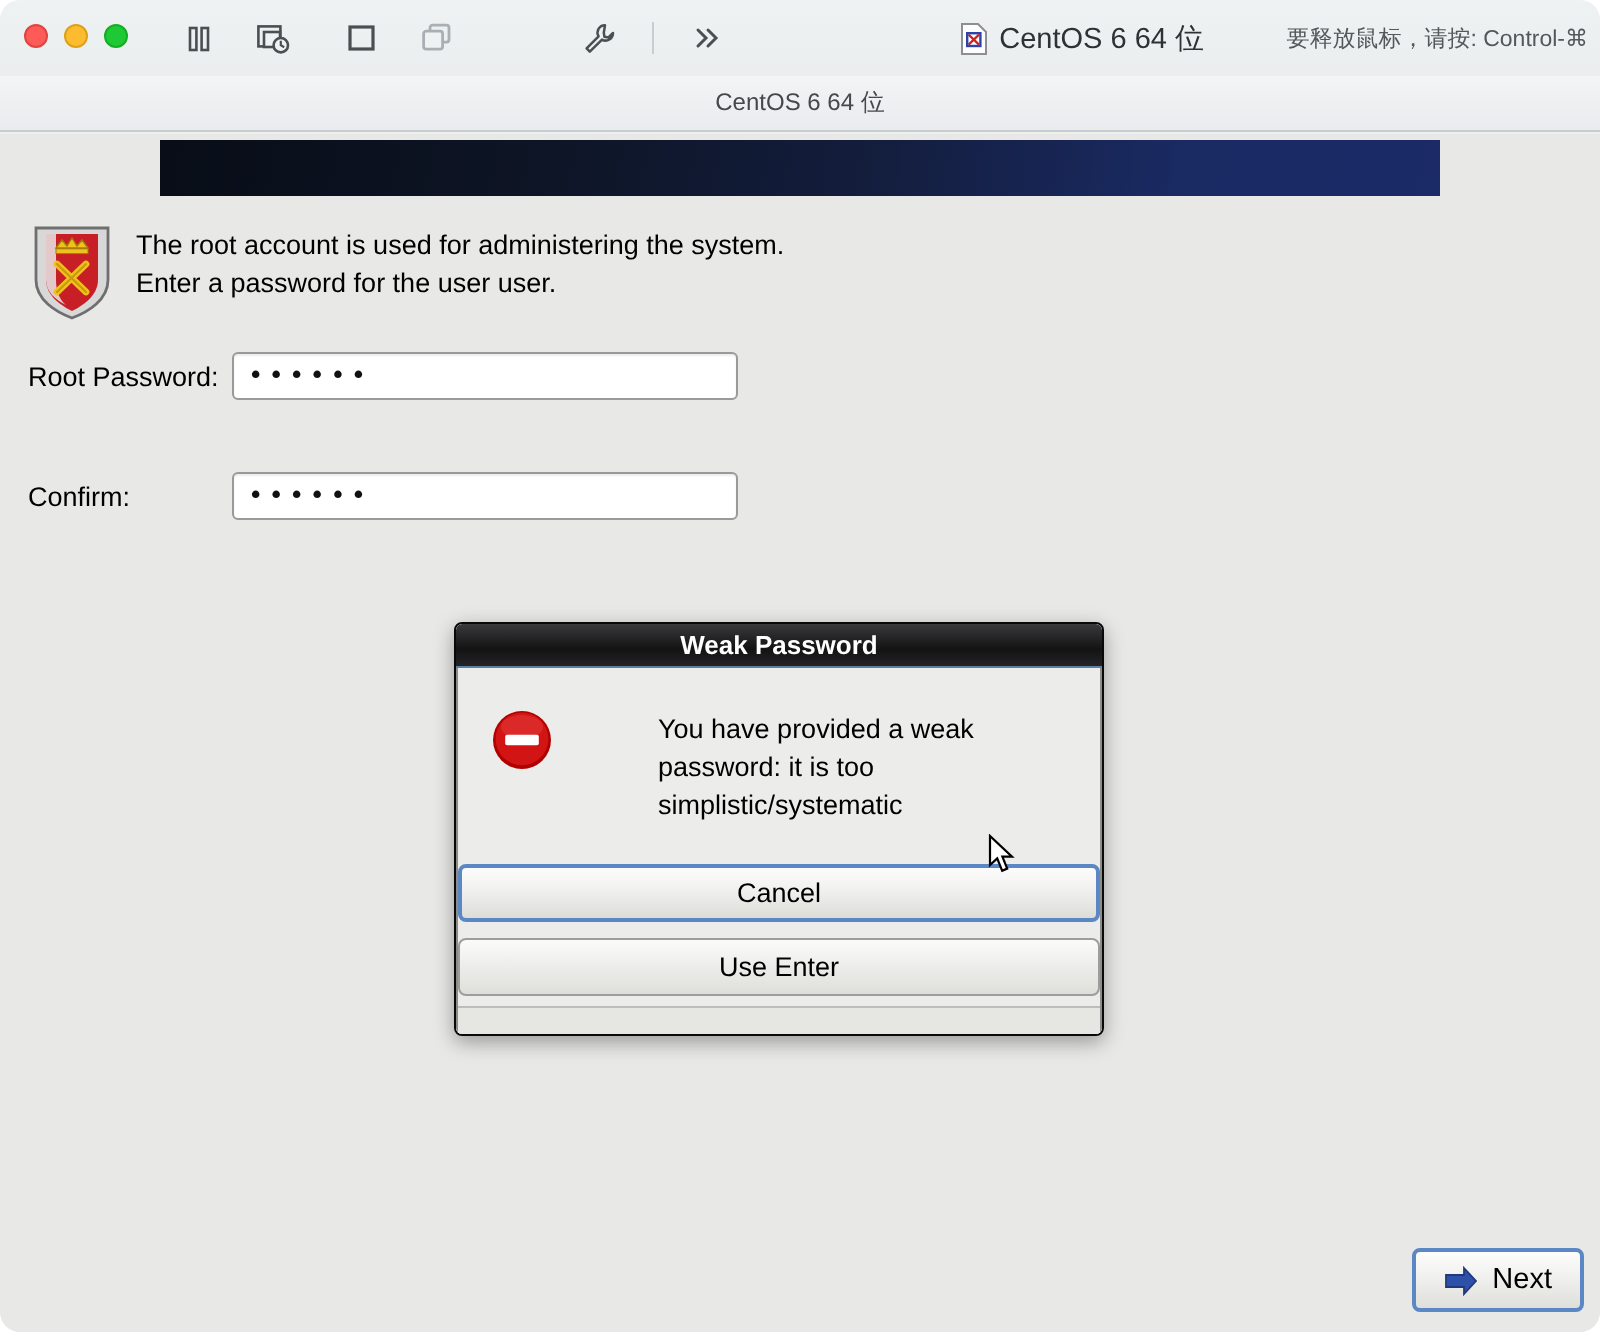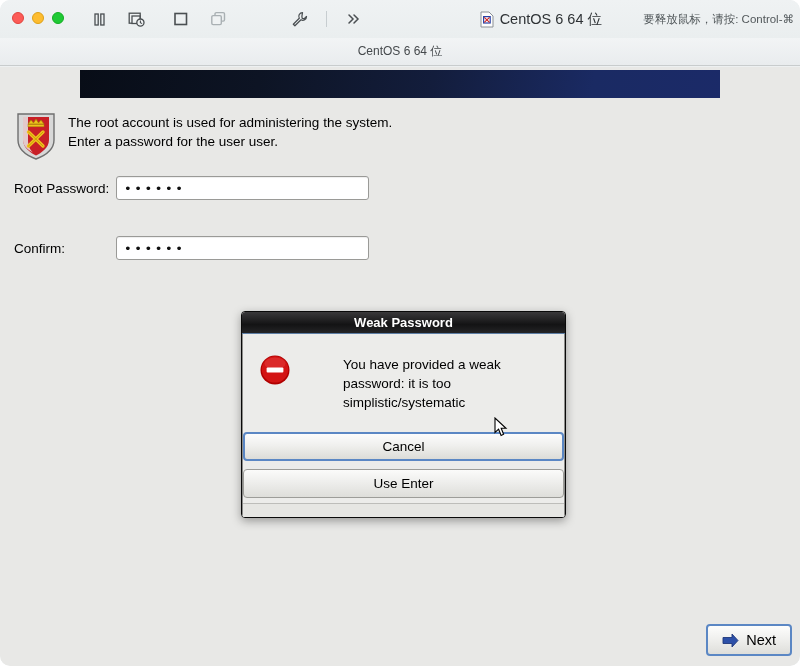--- a/index.html
+++ b/index.html
@@ -167,7 +167,7 @@
   
   #modal {
     position: absolute;
-    left: 241px; top: 244px;
+    left: 227px; top: 244px;
     width: 325px; height: 207px;
     border: 1px solid #090909;
     border-radius: 4px;

